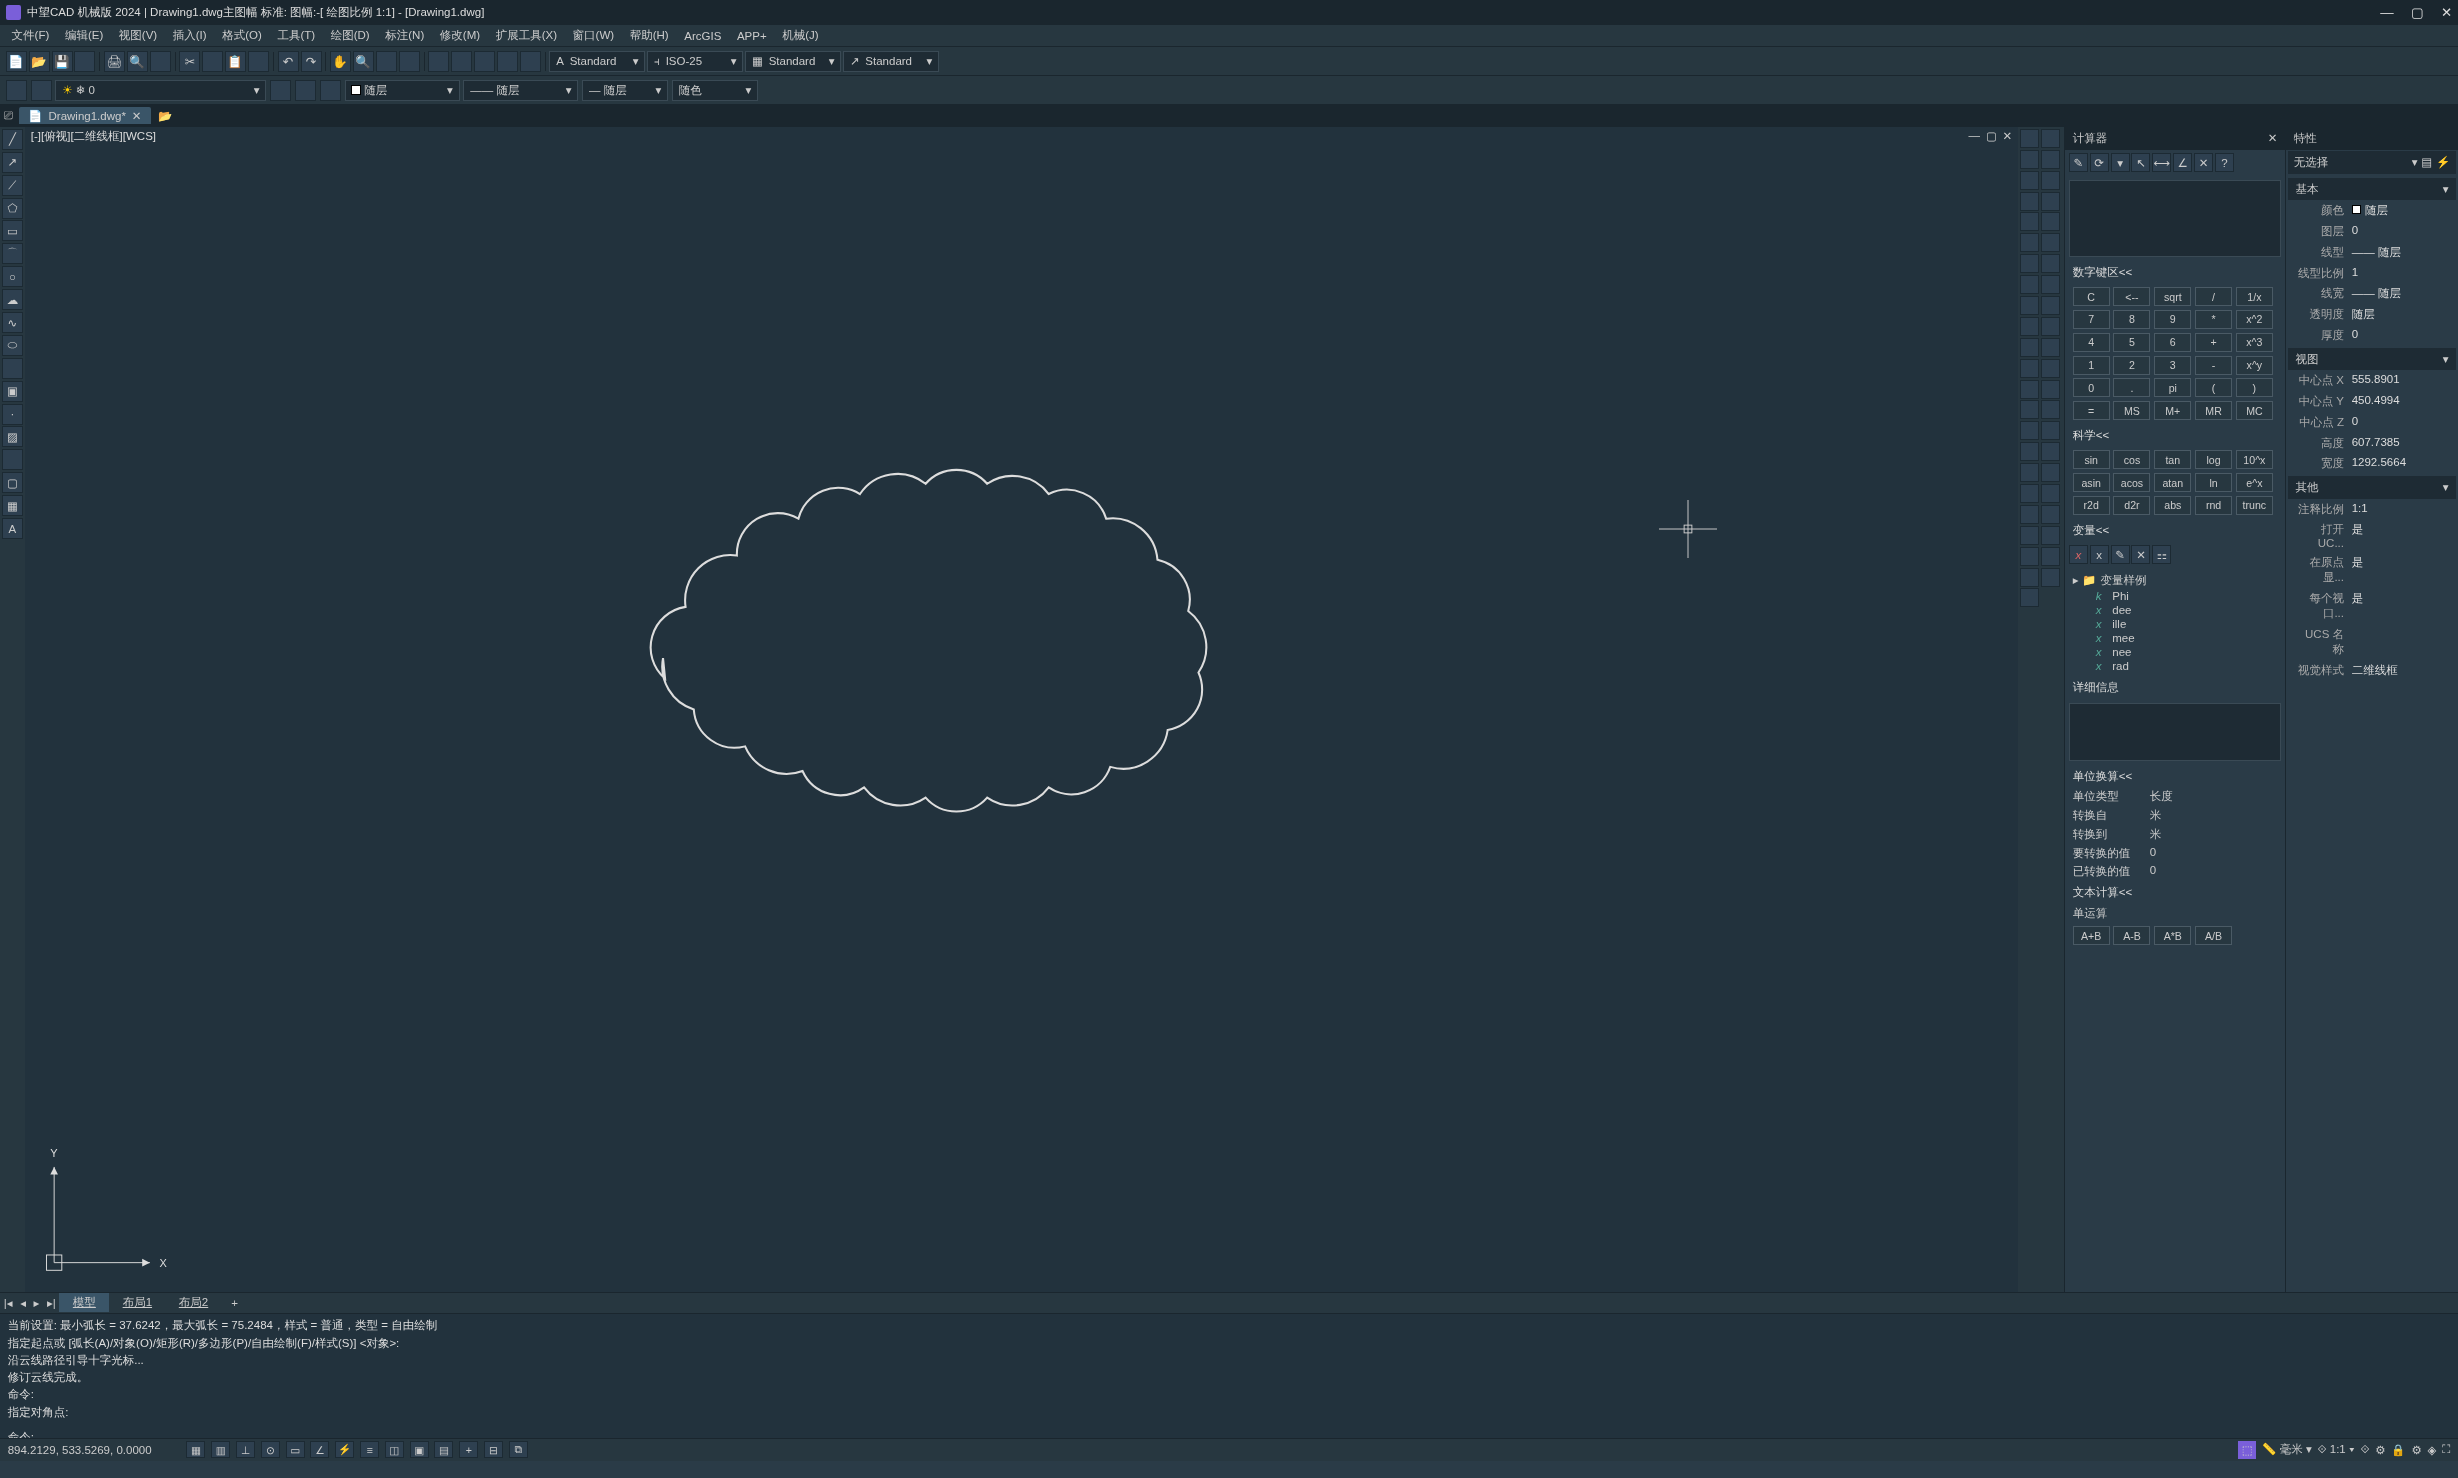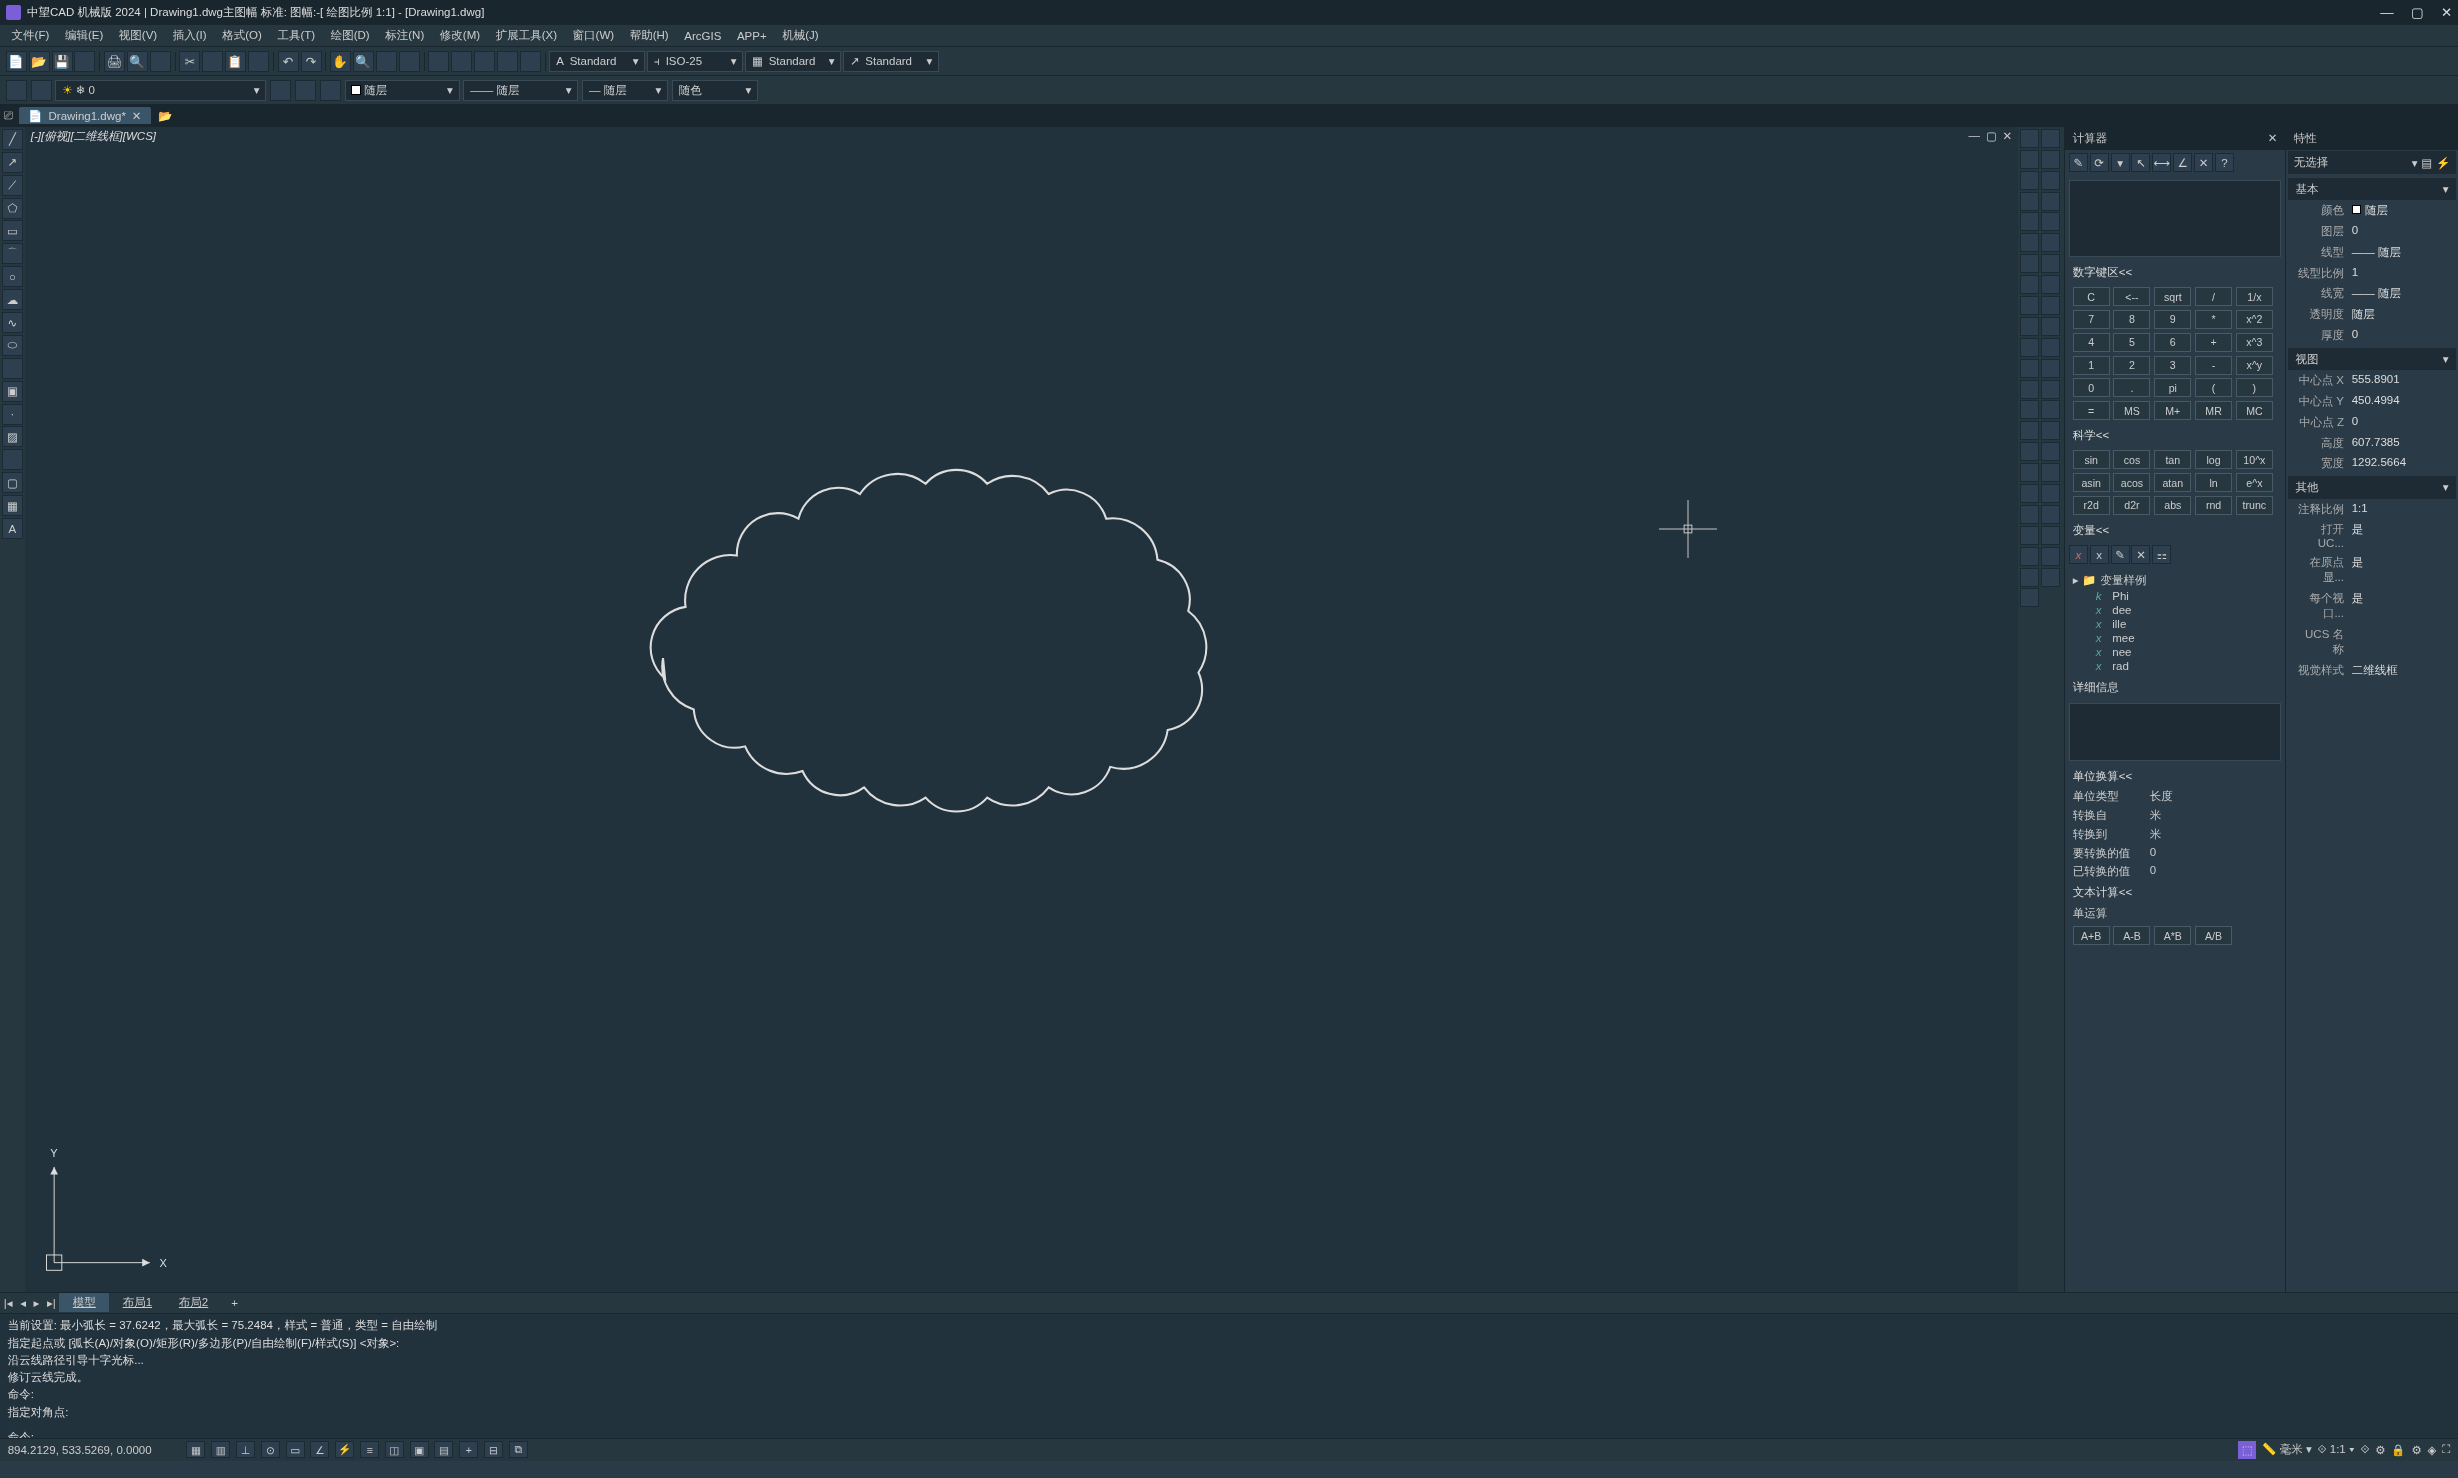--- a/index.html
+++ b/index.html
@@ -35,7 +35,7 @@
 .left-tools .tool { width: 21px; height: 21px; background: #2e4050; cursor: pointer; border: 1px solid #1c2a33; display: flex; align-items: center; justify-content: center; font-size: 11.5px; }
 
 .canvas-area { flex: 1; background: #22323d; position: relative; }
-.canvas-header { position: absolute; top: 1.9px; left: 5.8px; color: #ddd; font-size: 11.5px; font-style: italic; }
+.canvas-header { position: absolute; top: 1.9px; left: 5.8px; color: #ddd; font-size: 11.5px; }
 .canvas-ctrl-r { position: absolute; top: 1.9px; right: 5.8px; display: flex; gap: 5.8px; }
 .canvas-ctrl-r span { cursor: pointer; }
 .cloud { position: absolute; top: 28%; left: 28%; width: 35%; }

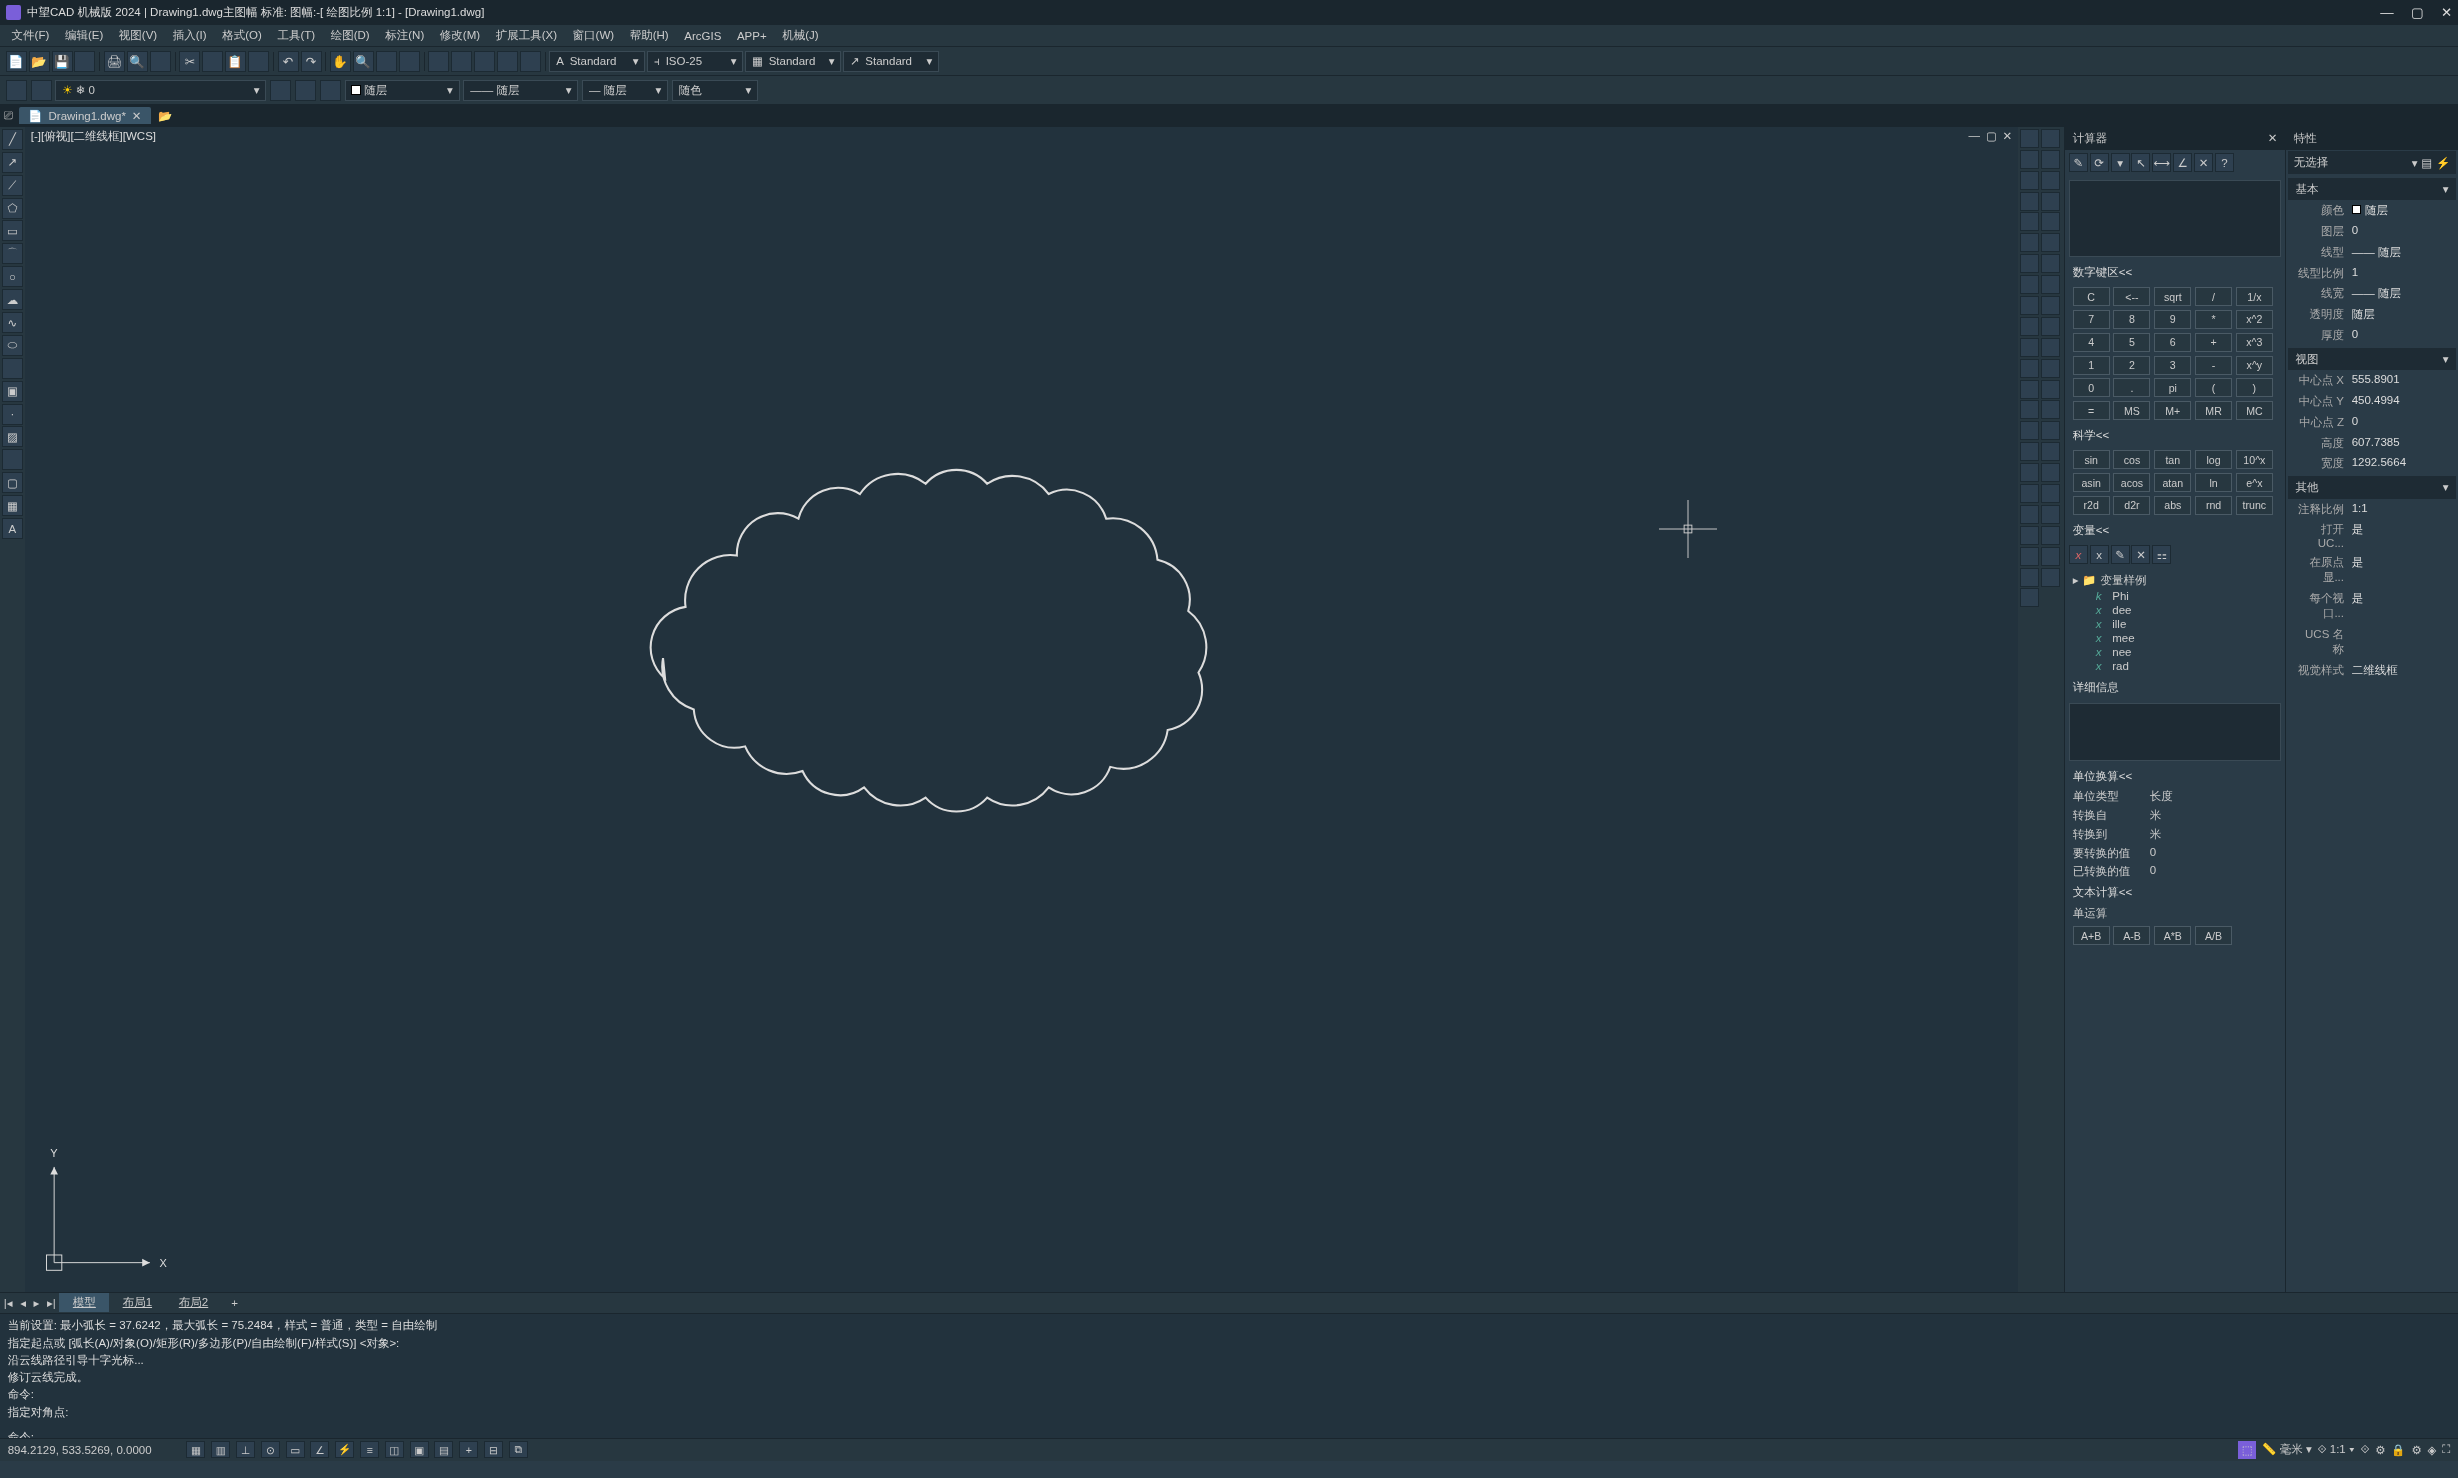--- a/index.html
+++ b/index.html
@@ -62,7 +62,7 @@
 .unit-row .uv { flex: 1; }
 
 .props-panel { width: 173px; background: #2a3b47; border-left: 1px solid #1a262e; display: flex; flex-direction: column; }
-.props-sel { display: flex; align-items: center; padding: 3.8px 5.8px; background: #1e2b34; margin: 1.9px; }
+.props-sel { display: flex; align-items: flex-start; padding: 3.8px 5.8px; background: #1e2b34; margin: 1.9px; }
 .props-sel .caret { margin-left: auto; }
 .props-sec { background: #1e2b34; padding: 3.8px 7.7px; margin: 1.9px 1.9px 0 1.9px; display: flex; }
 .props-sec .caret { margin-left: auto; }

